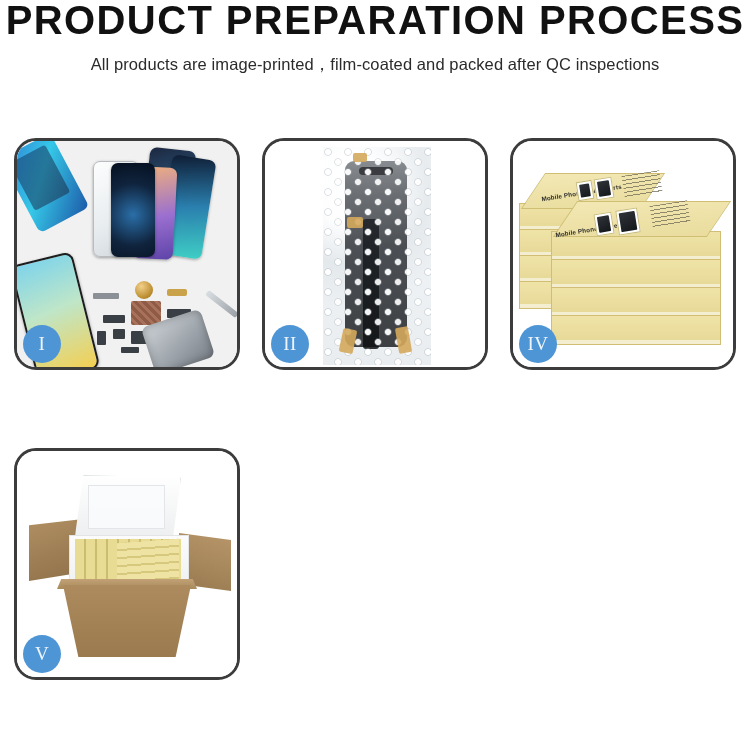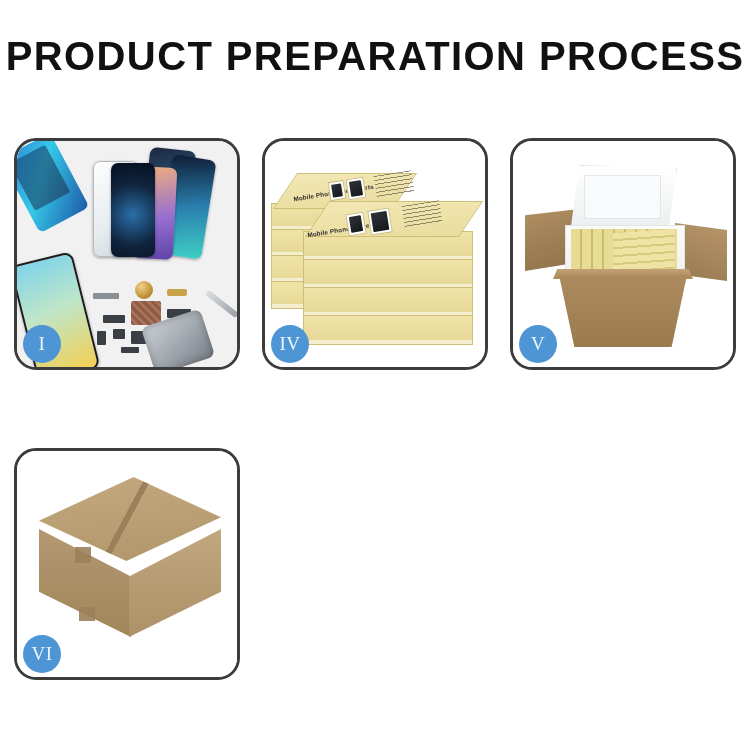--- a/index.html
+++ b/index.html
@@ -17,7 +17,6 @@
 
   
   .header {
-    padding-top: 36px;
     text-align: center;
   }
   .title {

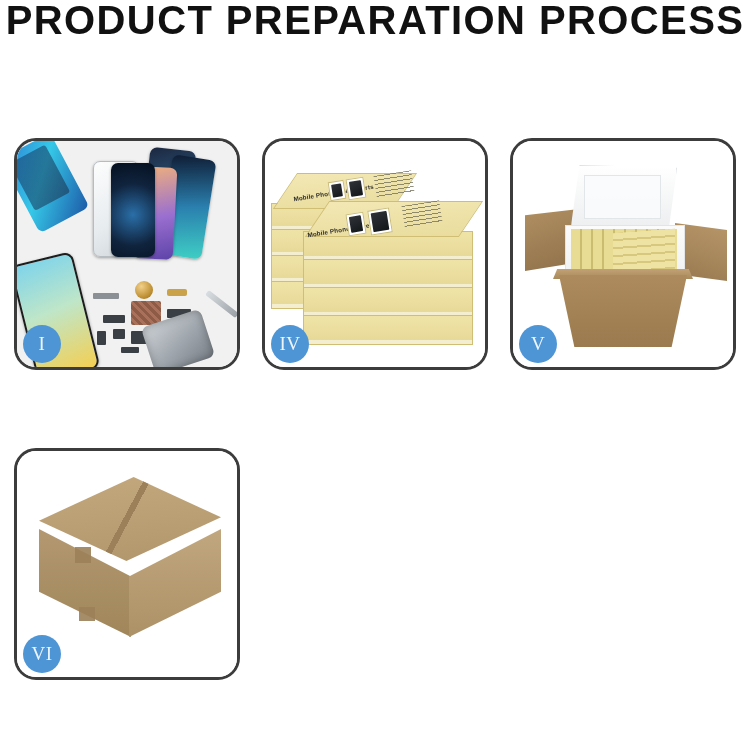--- a/index.html
+++ b/index.html
@@ -344,6 +344,7 @@
 
 <div class="header">
   <div class="title">PRODUCT PREPARATION PROCESS</div>
+  <div class="subtitle">All products are image-printed，film-coated and packed after QC inspections</div>
 </div>
 
 <div class="grid">

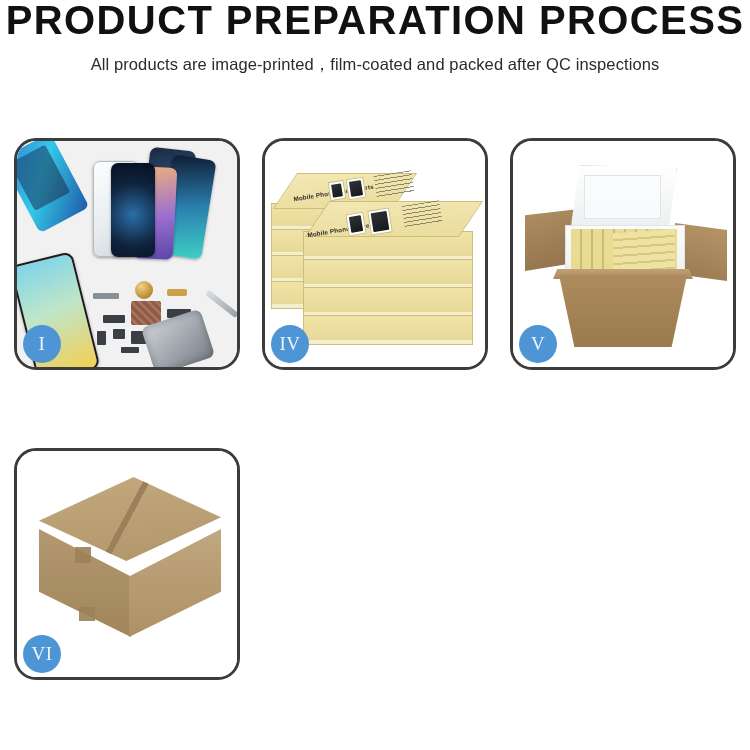--- a/index.html
+++ b/index.html
@@ -382,6 +382,20 @@
     </div>
   </div>
 
+  <div class="panel p2">
+    <div class="stage">
+      <div class="bubblebag">
+        <div class="innerpart"></div>
+        <div class="flex-tail"></div>
+        <div class="tape" style="left:30px; top:6px; width:14px; height:9px;"></div>
+        <div class="tape" style="left:24px; top:70px; width:16px; height:11px;"></div>
+        <div class="tape" style="left:18px; top:182px; width:14px; height:24px; transform:rotate(12deg);"></div>
+        <div class="tape" style="left:74px; top:180px; width:13px; height:26px; transform:rotate(-10deg);"></div>
+        <div class="bubbles"></div>
+      </div>
+      <div class="badge">II</div>
+    </div>
+  </div>
 
 
   <div class="panel p4">

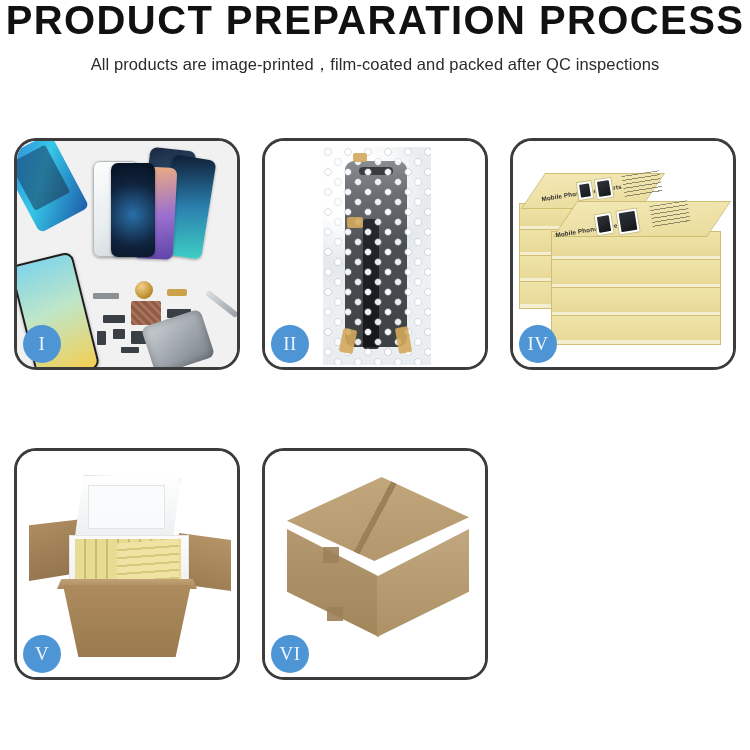--- a/index.html
+++ b/index.html
@@ -466,17 +466,6 @@
     </div>
   </div>
 
-  <div class="panel p6">
-    <div class="stage">
-      <div class="c6-top"></div>
-      <div class="c6-seam"></div>
-      <div class="c6-left"></div>
-      <div class="c6-right"></div>
-      <div class="c6-tab" style="left:58px; top:96px; width:16px; height:16px;"></div>
-      <div class="c6-tab" style="left:62px; top:156px; width:16px; height:14px;"></div>
-      <div class="badge">VI</div>
-    </div>
-  </div>
 
 </div>
 

